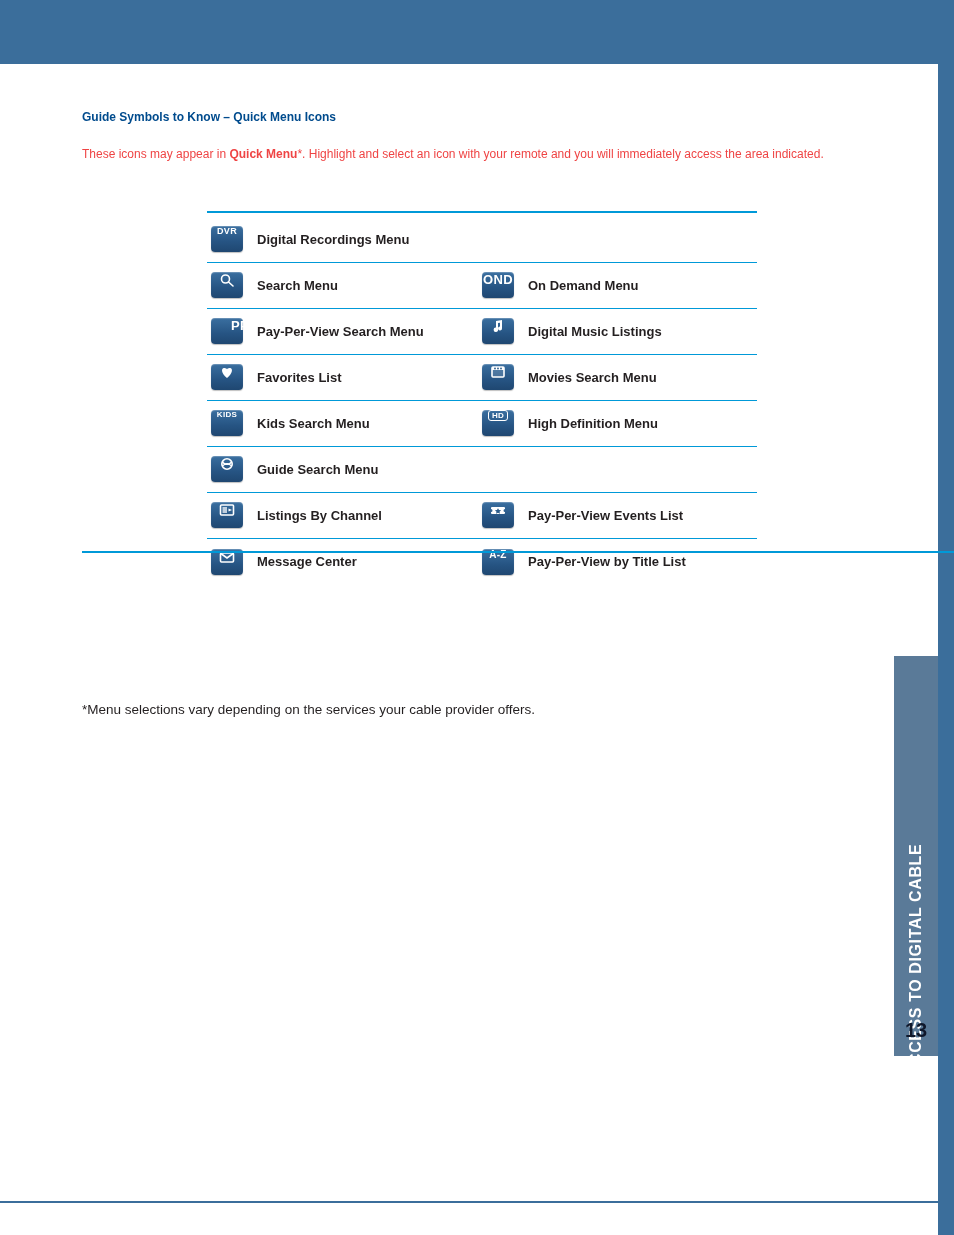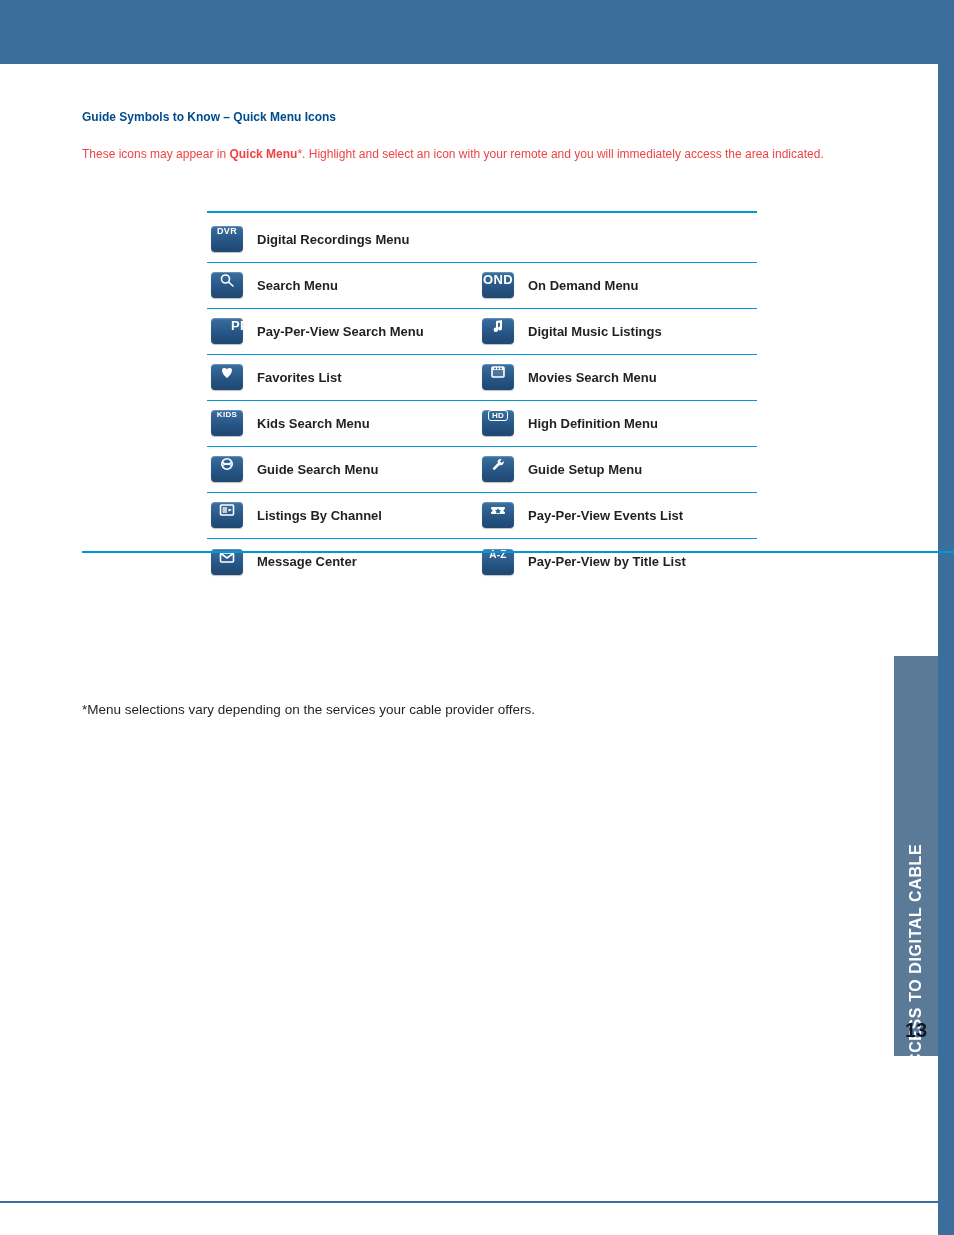--- a/index.html
+++ b/index.html
@@ -263,14 +263,6 @@
             </div>
             <span class="label">Guide Search Menu</span>
           </div>
-          <div class="icon-cell">
-            <div class="ico">
-              <svg width="18" height="16" viewBox="0 0 18 16">
-                <path fill="#fff" d="M12.8 3.2 a3 3 0 0 0 -4 3.9 L3.5 12.4 l1.8 1.8 5.3 -5.3 a3 3 0 0 0 3.9 -4 l-2 2 -1.7 -1.7 Z"></path>
-              </svg>
-            </div>
-            <span class="label">Guide Setup Menu</span>
-          </div>
         </div>
         <div class="icon-row">
           <div class="icon-cell">

